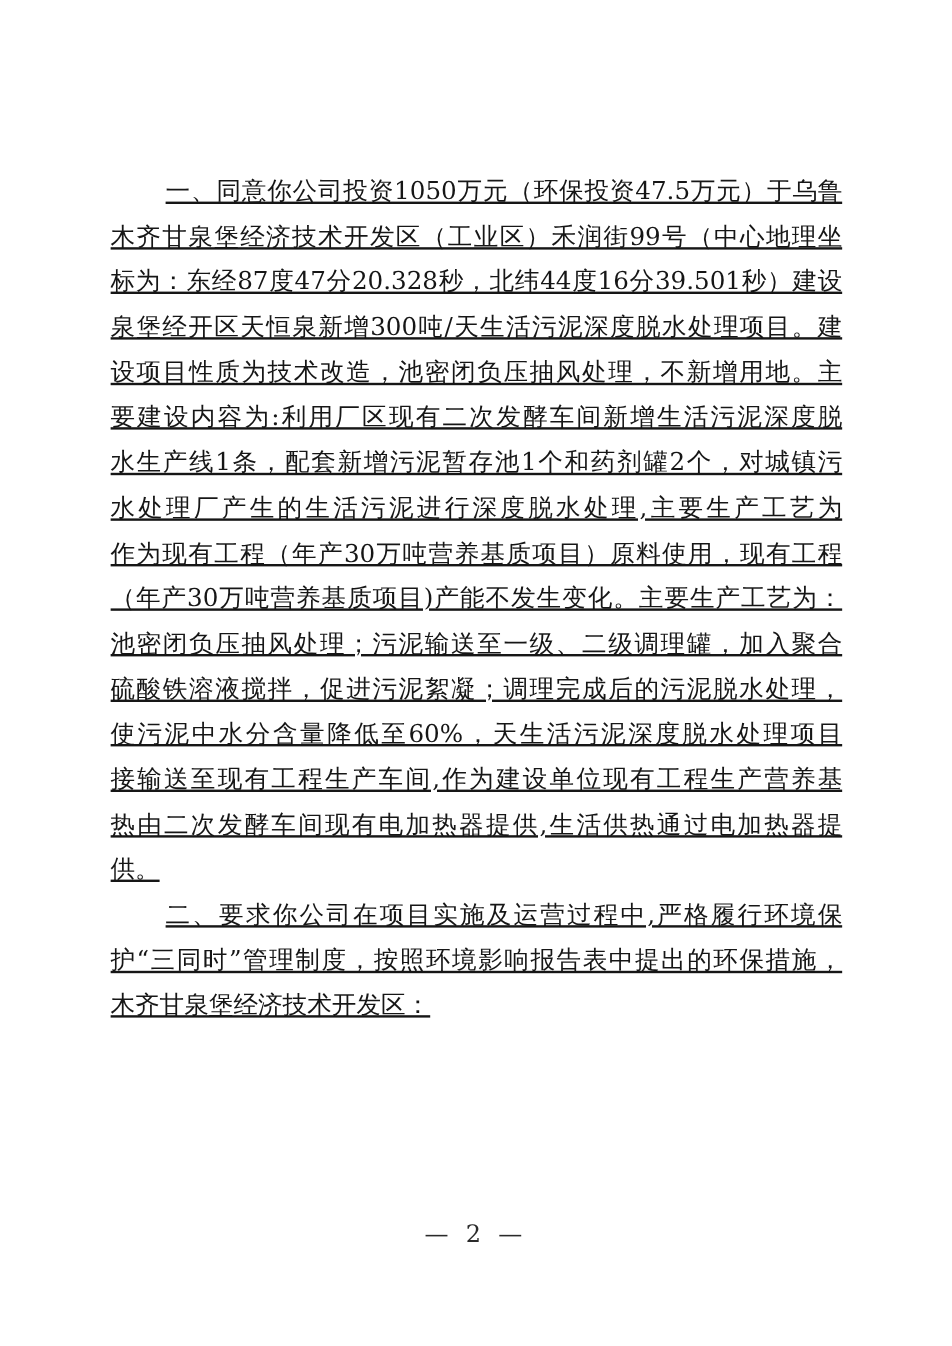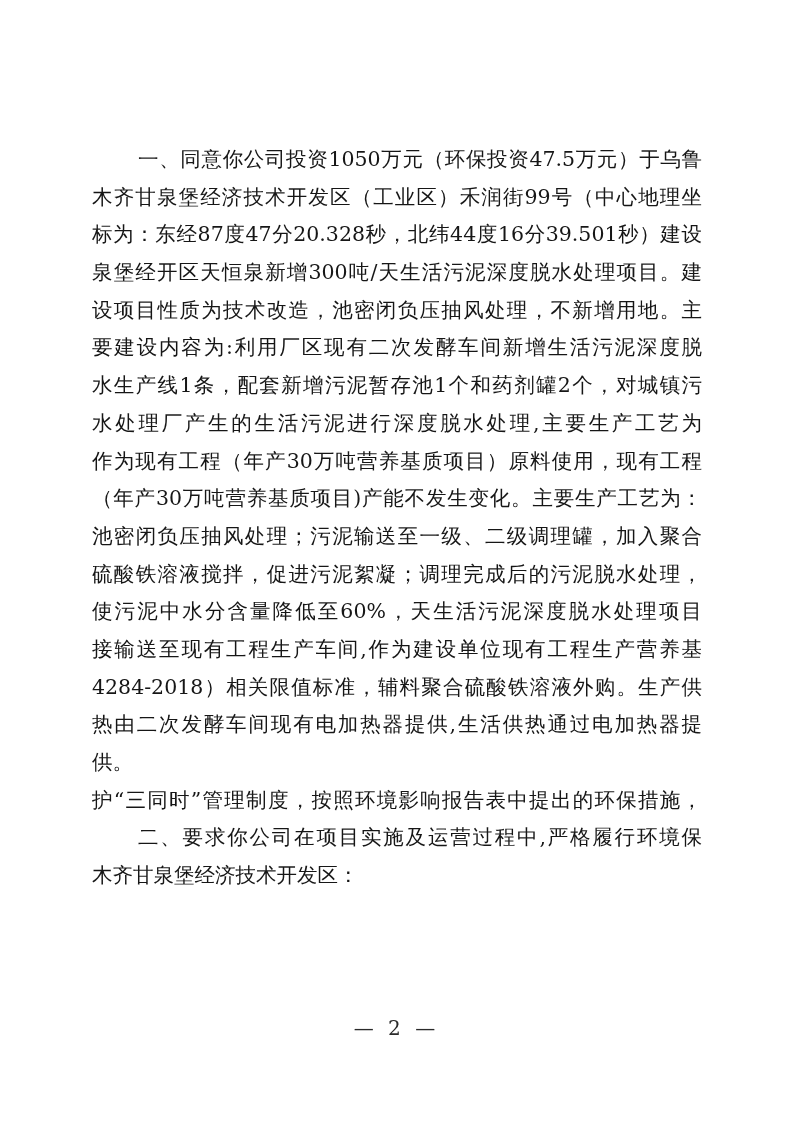--- a/index.html
+++ b/index.html
@@ -23,6 +23,7 @@
     width: 610px;
     font-size: 20.5px;
     line-height: 37.7px;
+    text-decoration: underline;
   }
   .para {
     margin: 0;

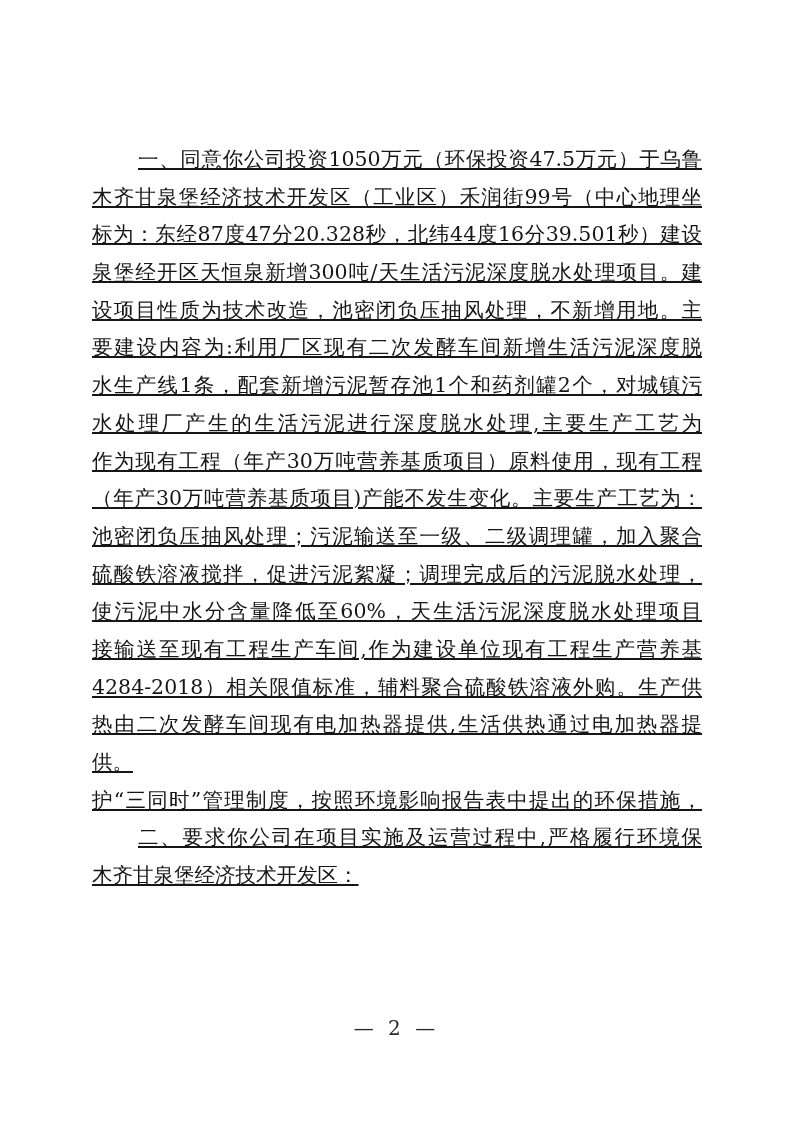--- a/index.html
+++ b/index.html
@@ -77,7 +77,6 @@
       <div class="line">硫酸铁溶液搅拌，促进污泥絮凝；调理完成后的污泥脱水处理，</div>
       <div class="line">使污泥中水分含量降低至60%，天生活污泥深度脱水处理项目</div>
       <div class="line">接输送至现有工程生产车间,作为建设单位现有工程生产营养基</div>
-      <div class="line">4284-2018）相关限值标准，辅料聚合硫酸铁溶液外购。生产供</div>
       <div class="line">热由二次发酵车间现有电加热器提供,生活供热通过电加热器提</div>
       <div class="line last">供。</div>
     </div>

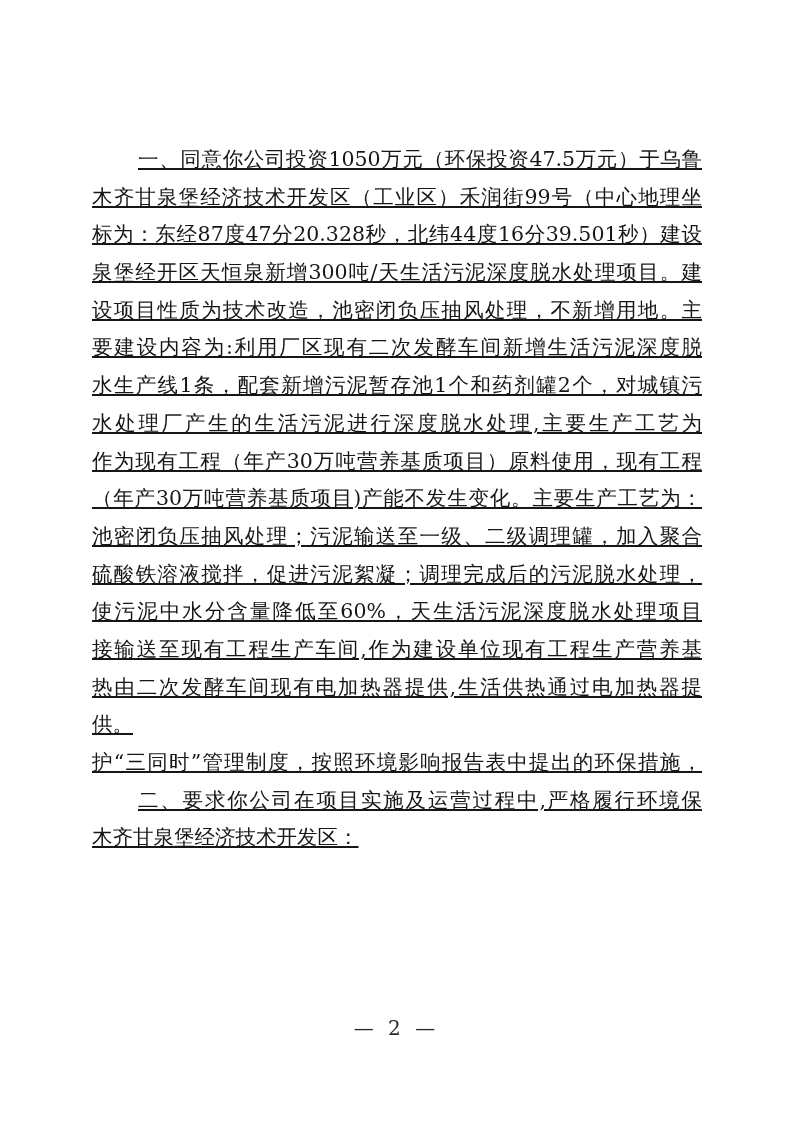--- a/index.html
+++ b/index.html
@@ -82,8 +82,8 @@
     </div>
 
     <div class="para">
+      <div class="line indent">二、要求你公司在项目实施及运营过程中,严格履行环境保</div>
       <div class="line">护“三同时”管理制度，按照环境影响报告表中提出的环保措施，</div>
-      <div class="line indent">二、要求你公司在项目实施及运营过程中,严格履行环境保</div>
       <div class="line last">木齐甘泉堡经济技术开发区：</div>
     </div>
 

